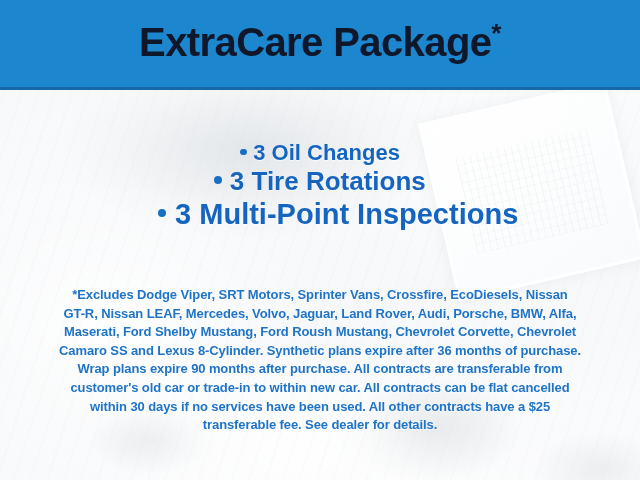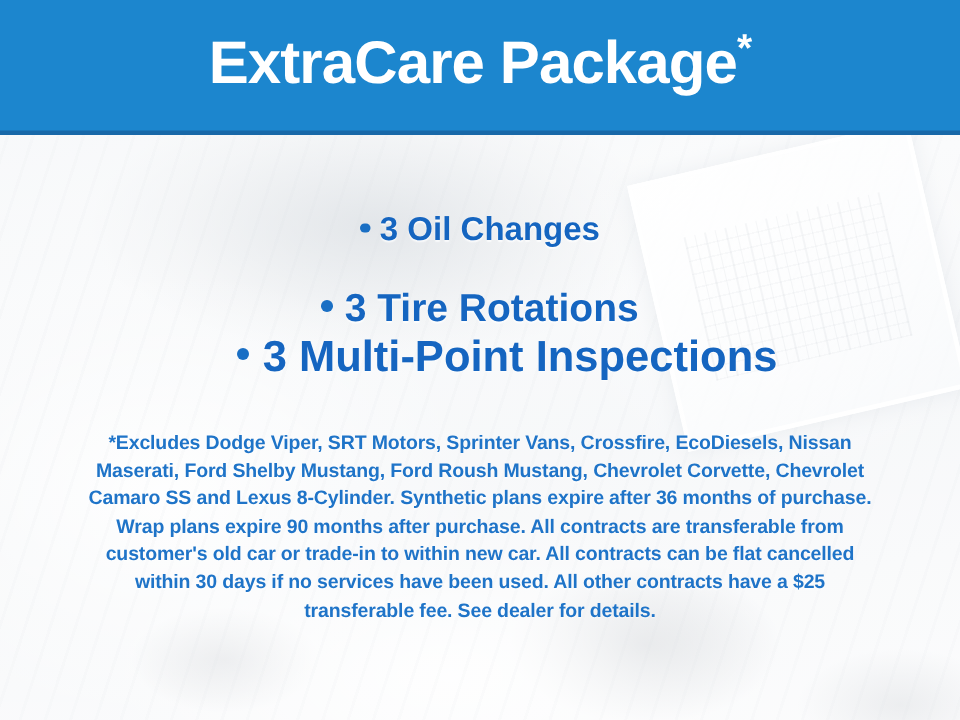--- a/index.html
+++ b/index.html
@@ -87,7 +87,7 @@
     justify-content: center;
   }
   .banner-title {
-    color: #ffffff;
+    color: #0f172a;
     font-size: 40px;
     font-weight: bold;
     letter-spacing: -0.6px;

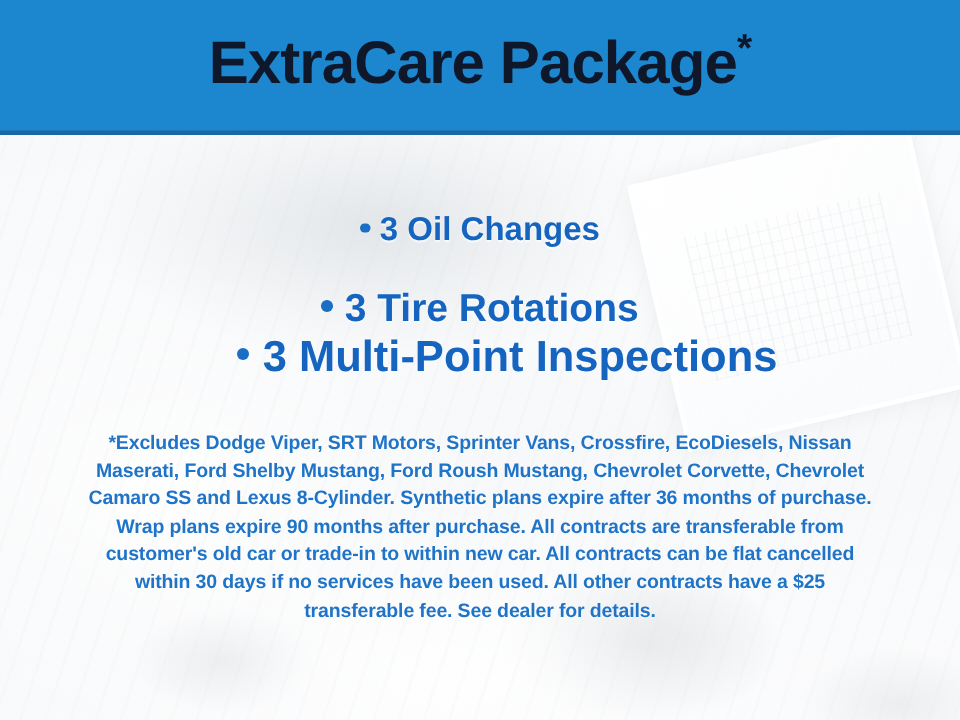--- a/index.html
+++ b/index.html
@@ -118,7 +118,7 @@
     text-shadow: 0 1px 1px rgba(255,255,255,0.75);
   }
   .bullet-row.b1 { font-size: 22px; }
-  .bullet-row.b2 { font-size: 26px; margin-top: 24px; }
+  .bullet-row.b2 { font-size: 26px; }
   .bullet-row.b3 { font-size: 29px; padding-left: 36px; }
   .bullet-dot {
     display: inline-block;

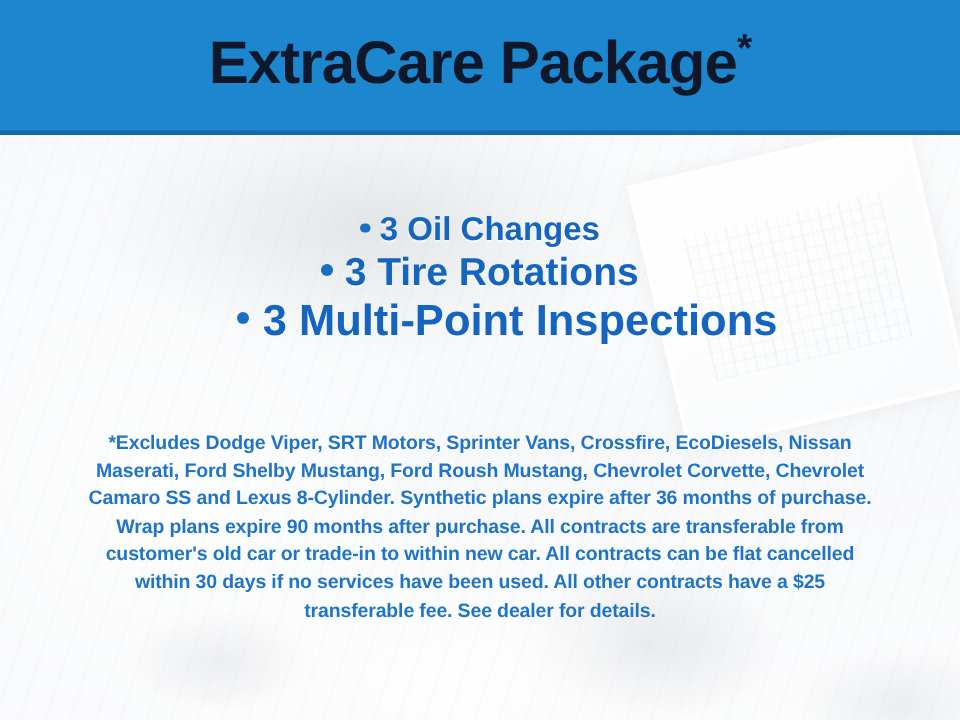--- a/index.html
+++ b/index.html
@@ -170,6 +170,7 @@
 
   <div class="fineprint">
     <div class="fineprint-line">*Excludes Dodge Viper, SRT Motors, Sprinter Vans, Crossfire, EcoDiesels, Nissan</div>
+    <div class="fineprint-line">GT-R, Nissan LEAF, Mercedes, Volvo, Jaguar, Land Rover, Audi, Porsche, BMW, Alfa,</div>
     <div class="fineprint-line">Maserati, Ford Shelby Mustang, Ford Roush Mustang, Chevrolet Corvette, Chevrolet</div>
     <div class="fineprint-line">Camaro SS and Lexus 8-Cylinder. Synthetic plans expire after 36 months of purchase.</div>
     <div class="fineprint-line">Wrap plans expire 90 months after purchase. All contracts are transferable from</div>

